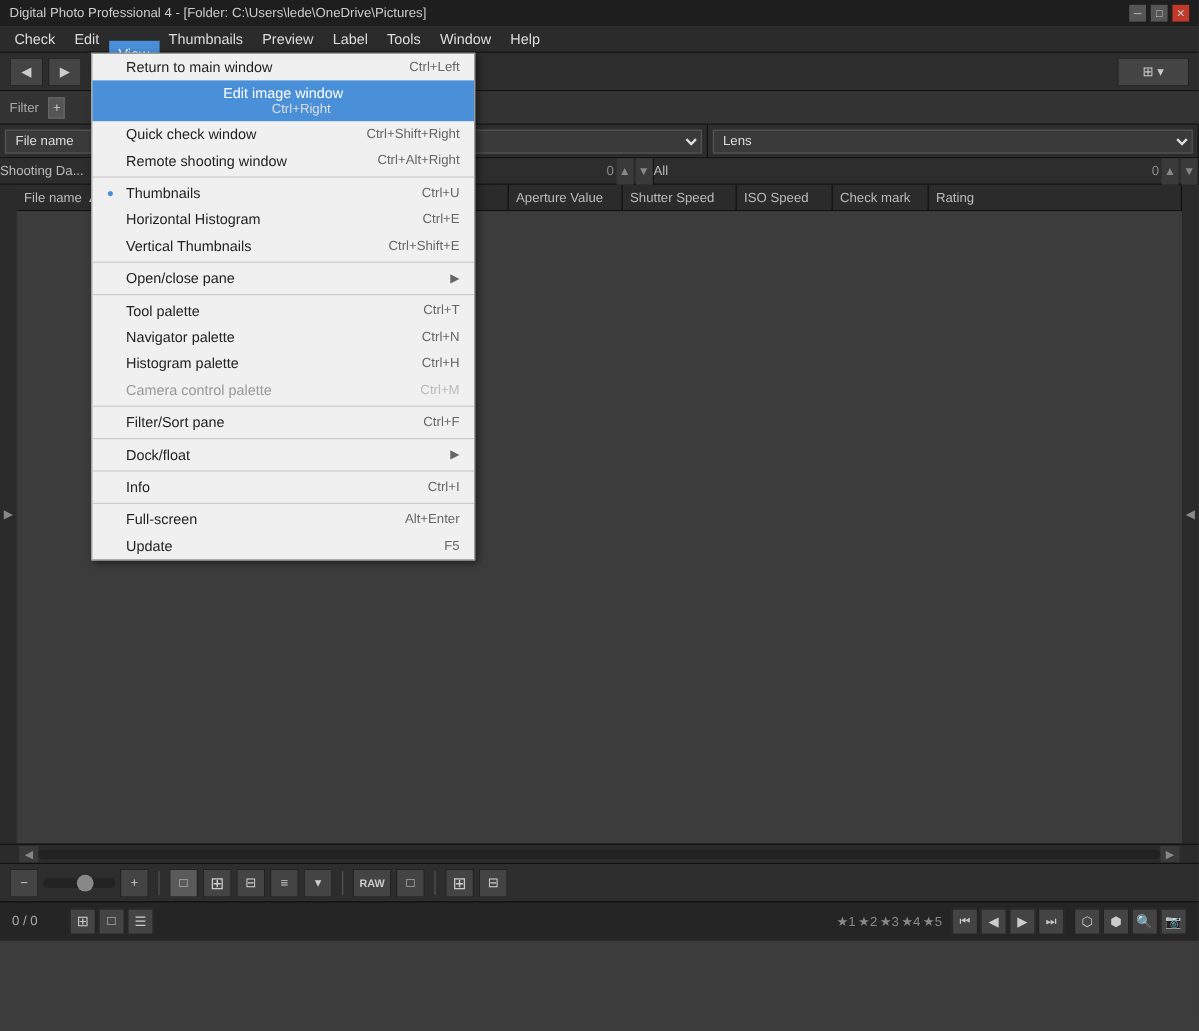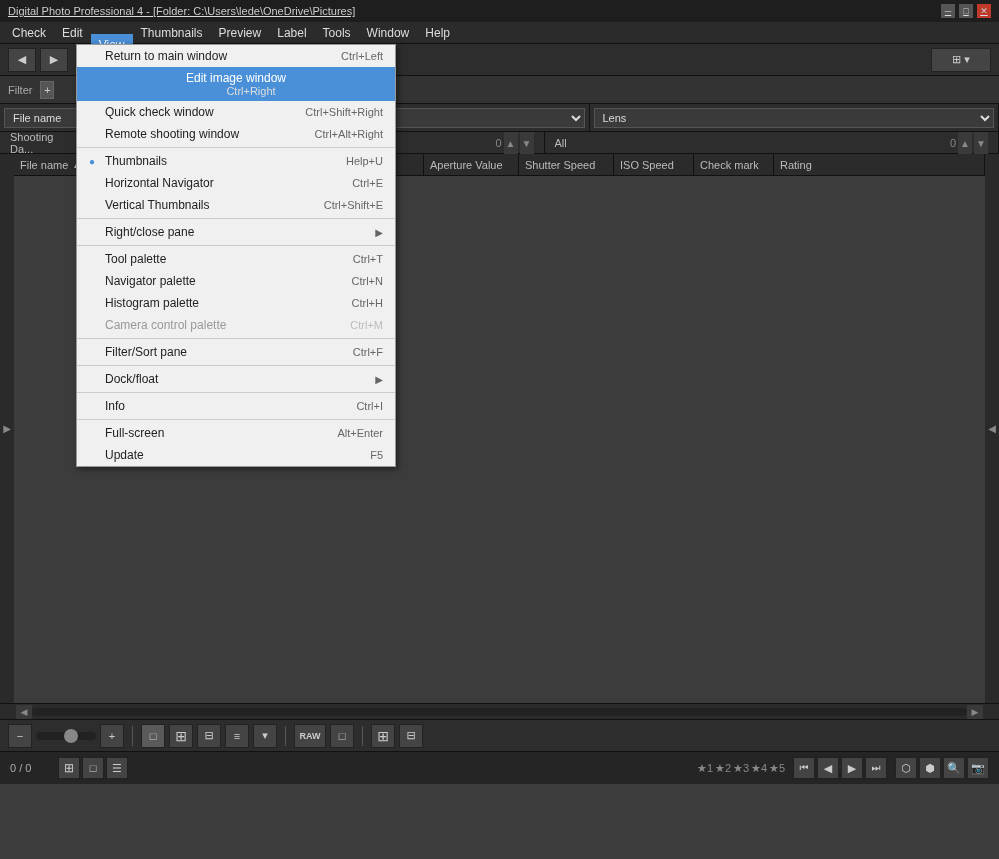--- a/index.html
+++ b/index.html
@@ -22,7 +22,6 @@
       align-items: center;
       padding: 4px 8px;
       justify-content: space-between;
-      text-decoration: underline;
     }
     #title-bar-controls {
       display: flex;

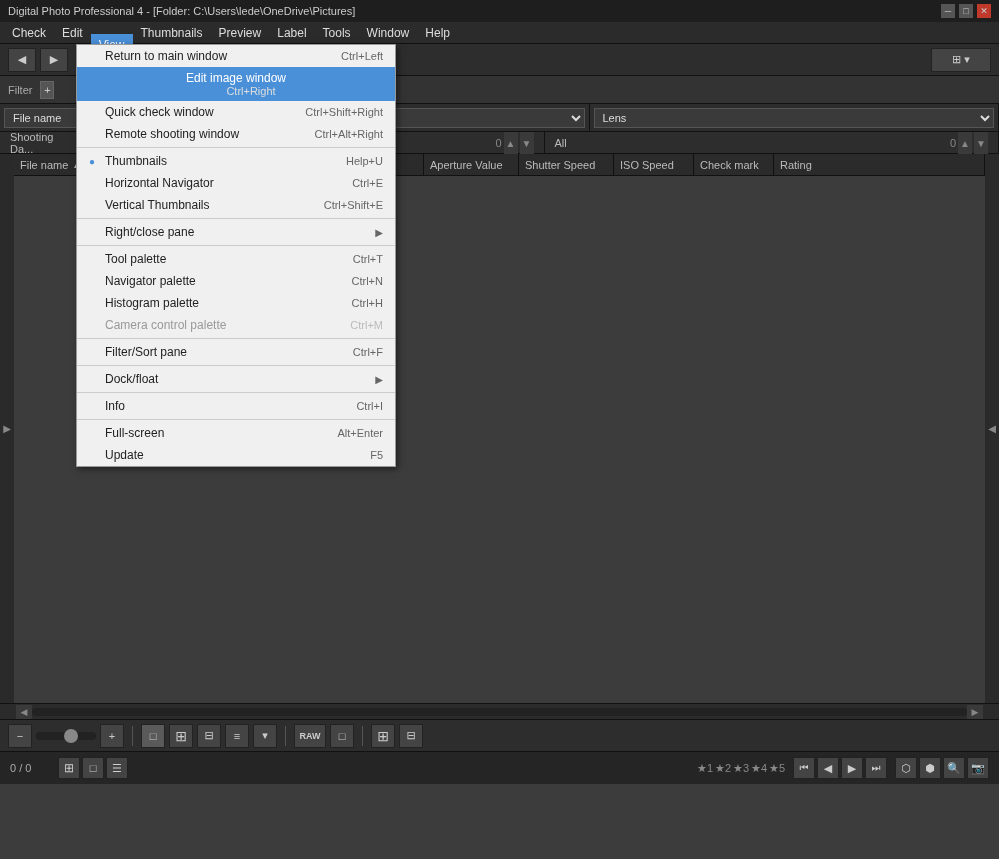--- a/index.html
+++ b/index.html
@@ -248,7 +248,7 @@
       display: flex;
       align-items: center;
       height: 22px;
-      padding: 0 10px;
+      padding: 0 0;
       border-right: 1px solid #111;
       font-size: 11px;
       color: #bbb;

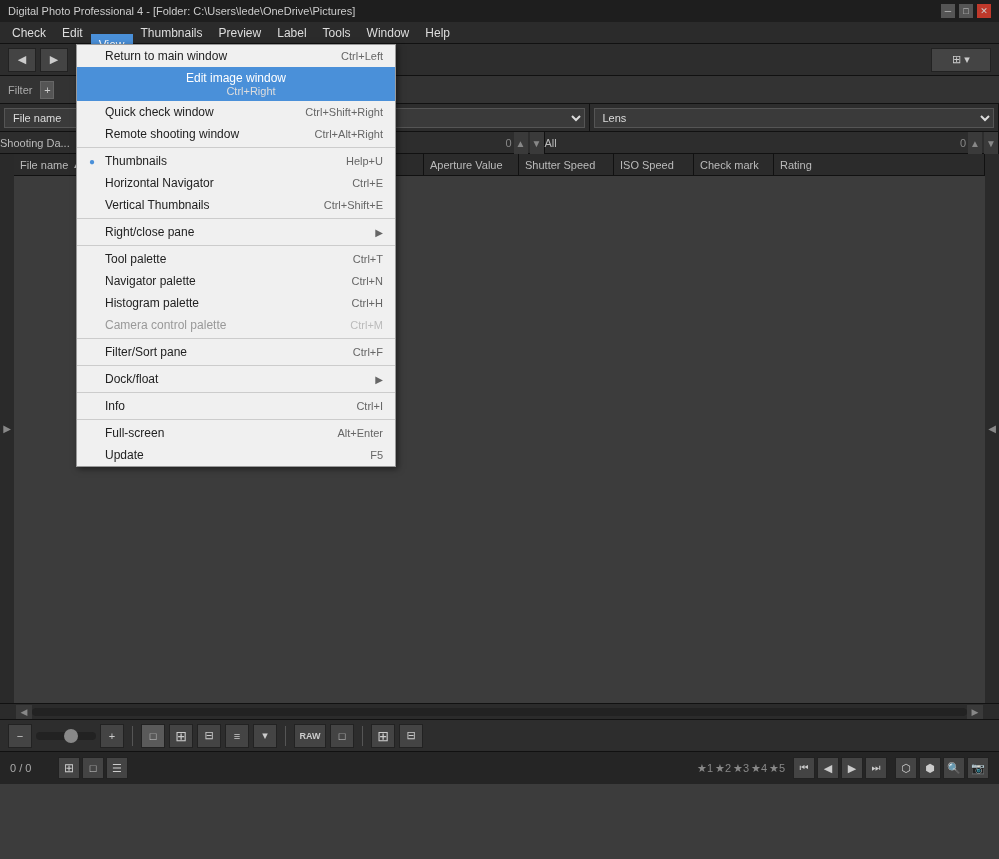--- a/index.html
+++ b/index.html
@@ -556,7 +556,7 @@
   <div class="dropdown-menu-item">
     <span class="menu-bullet" style="color:#4a90d9;">●</span>
     <span class="menu-label">Thumbnails</span>
-    <span class="menu-shortcut" style="color:#666;">Help+U</span>
+    <span class="menu-shortcut" style="color:#666;">Ctrl+U</span>
   </div>
 
   <div class="dropdown-menu-item">

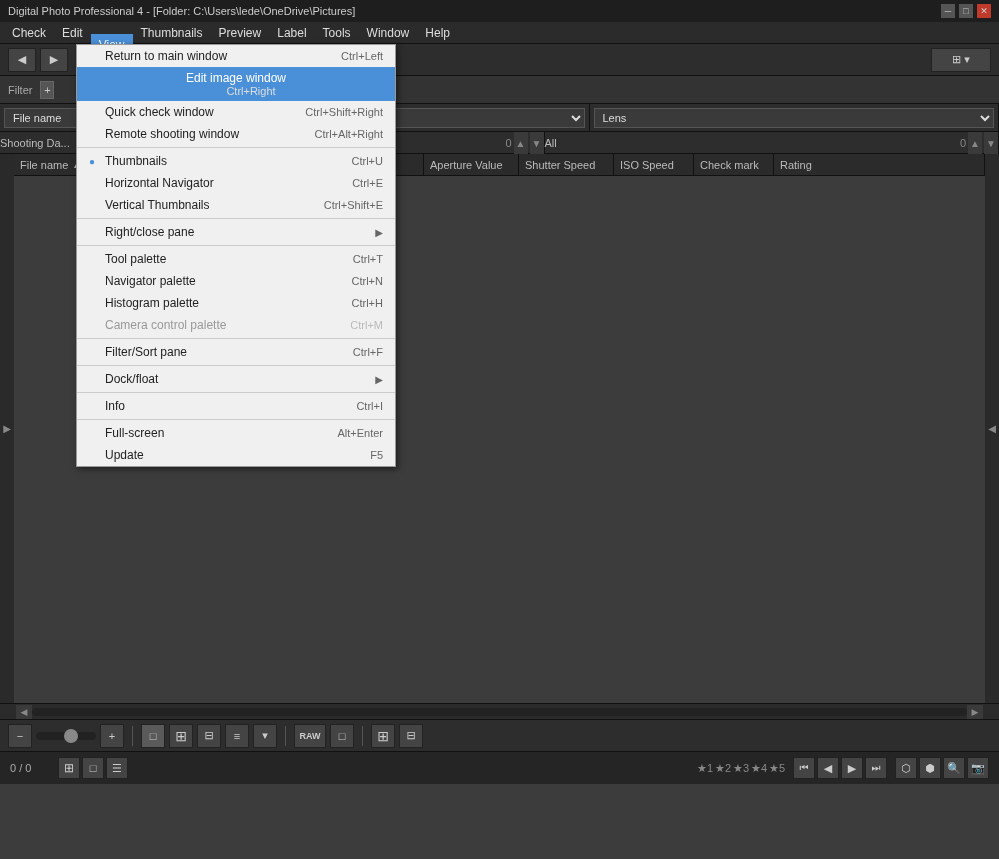--- a/index.html
+++ b/index.html
@@ -561,7 +561,7 @@
 
   <div class="dropdown-menu-item">
     <span class="menu-bullet"></span>
-    <span class="menu-label">Horizontal Navigator</span>
+    <span class="menu-label">Horizontal Histogram</span>
     <span class="menu-shortcut" style="color:#666;">Ctrl+E</span>
   </div>
 

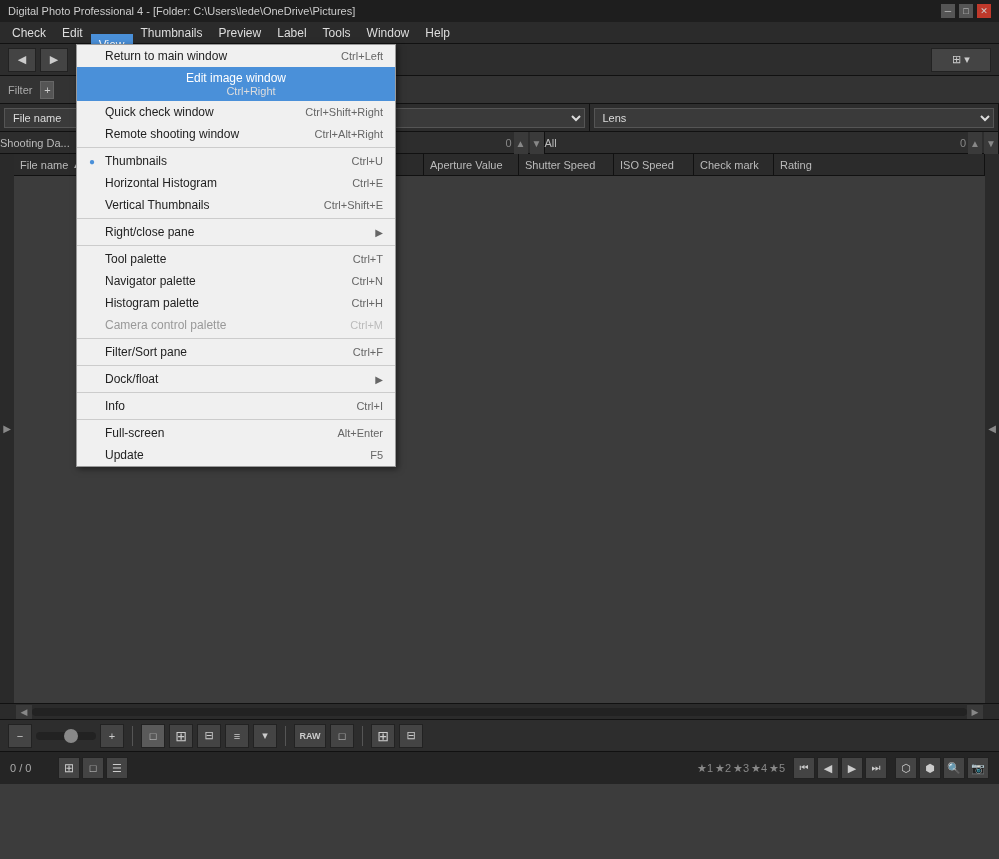--- a/index.html
+++ b/index.html
@@ -575,7 +575,7 @@
 
   <div class="dropdown-menu-item">
     <span class="menu-bullet"></span>
-    <span class="menu-label">Right/close pane</span>
+    <span class="menu-label">Open/close pane</span>
     <span class="menu-arrow">▶</span>
   </div>
 

